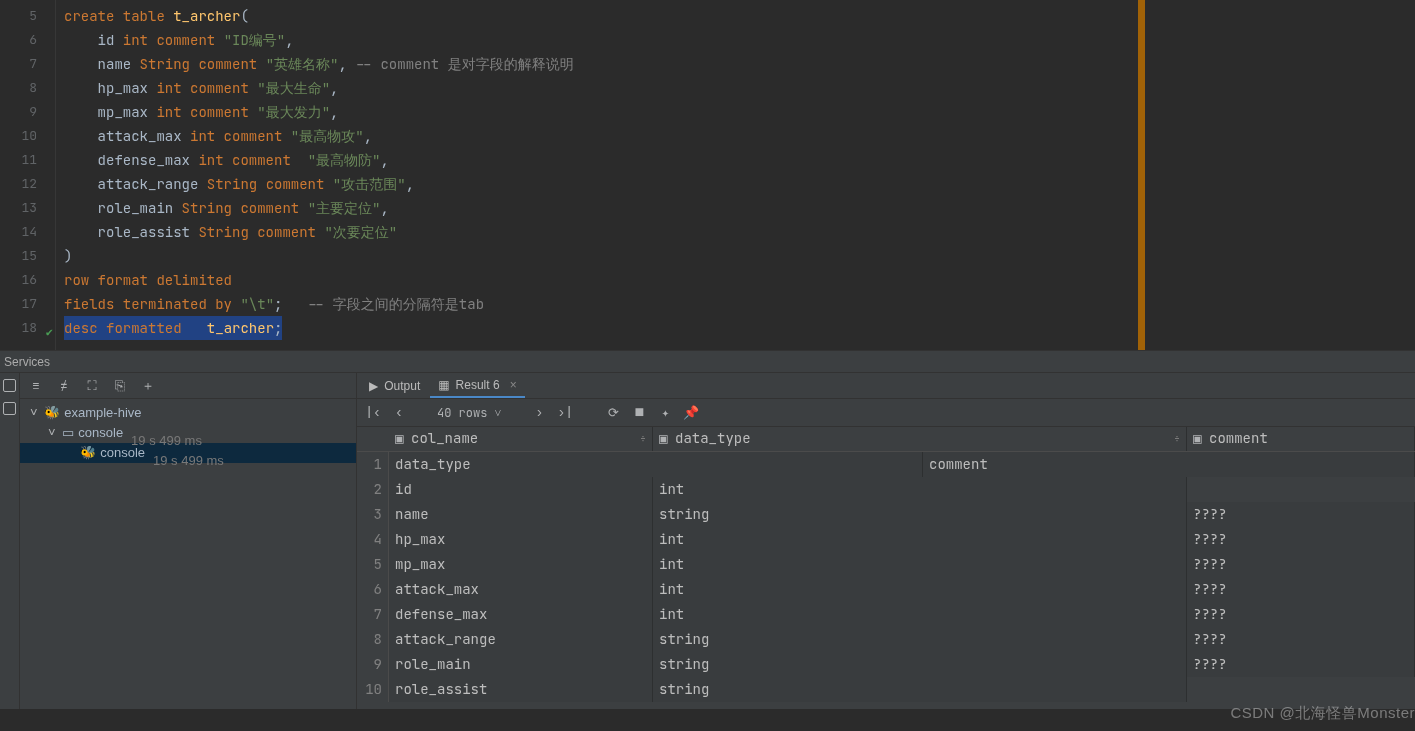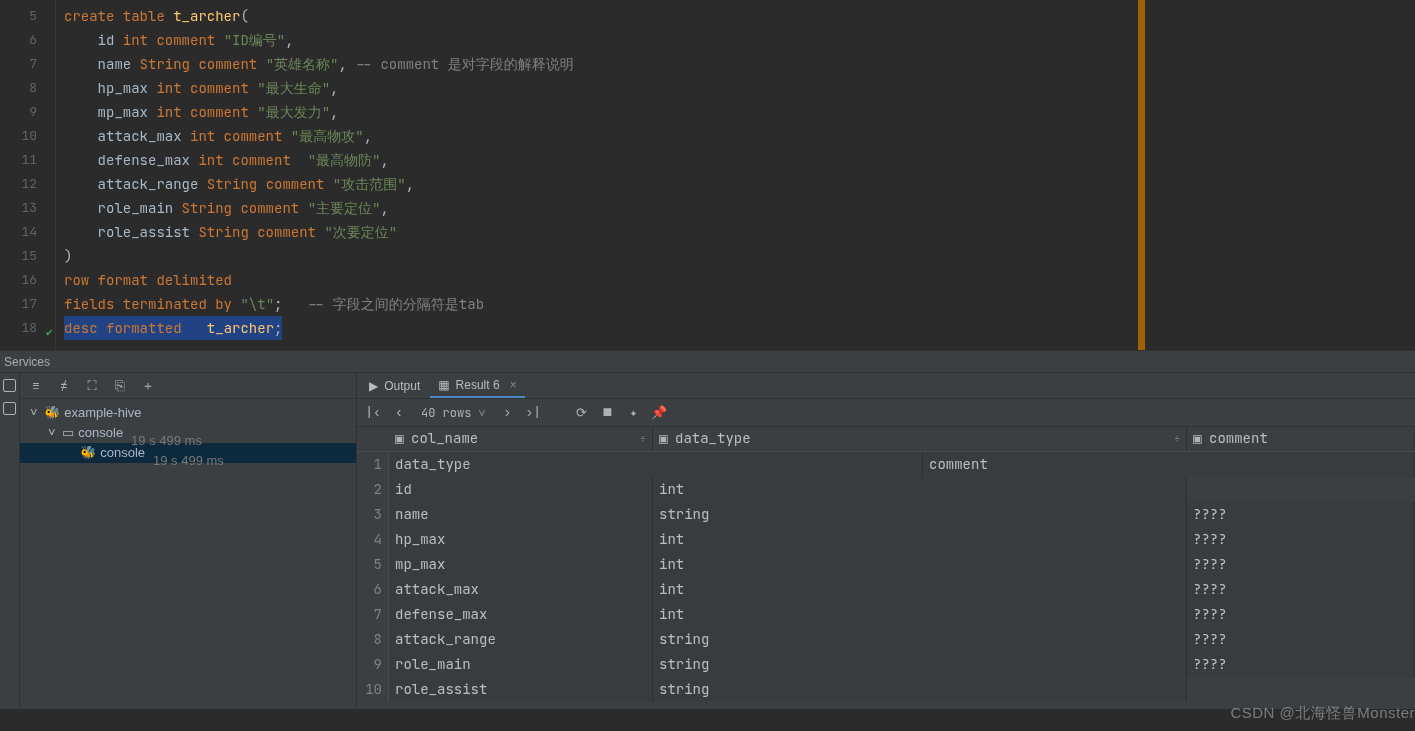--- a/index.html
+++ b/index.html
@@ -142,7 +142,7 @@
     height:28px; display:flex; align-items:center; gap:10px; padding:0 8px;
     border-bottom:1px solid var(--border); font-size:12px;color:#afb1b3;
   }
-  .result-toolbar .rows{margin:0 4px;}
+  .result-toolbar .rows{margin:0 20px;}
 
   .grid {
     flex:1; overflow:hidden;

